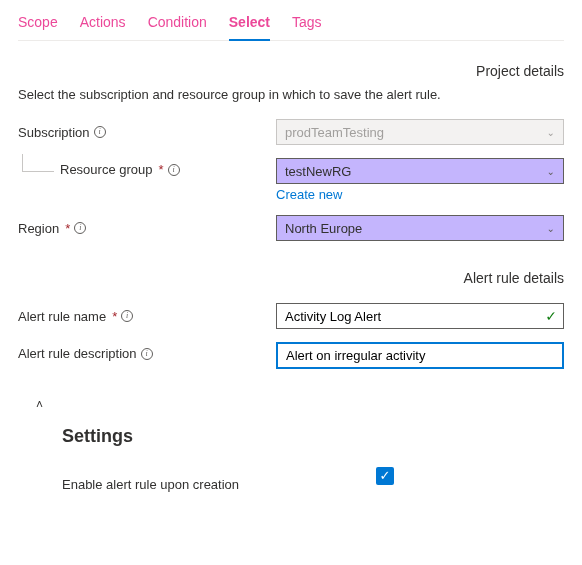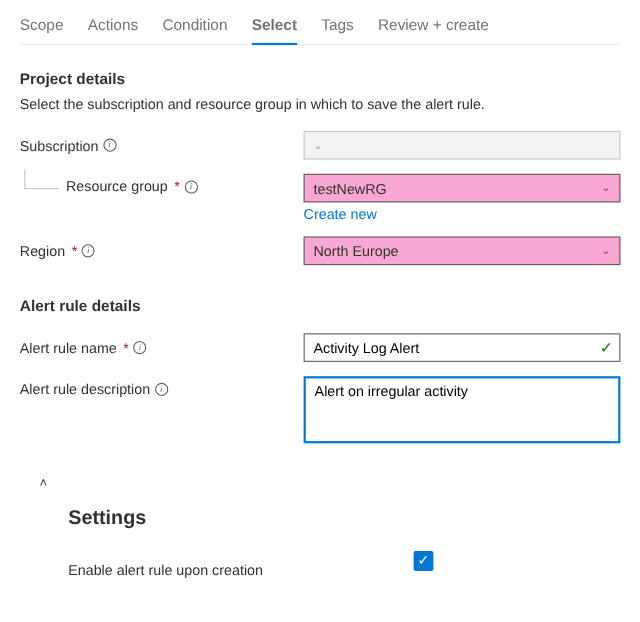--- a/index.html
+++ b/index.html
@@ -20,7 +20,7 @@
     .tab {
       padding: 8px 0 10px 0;
       cursor: pointer;
-      color: #737373;
+      color: #ec4899;
       font-size: 14px;
       position: relative;
     }

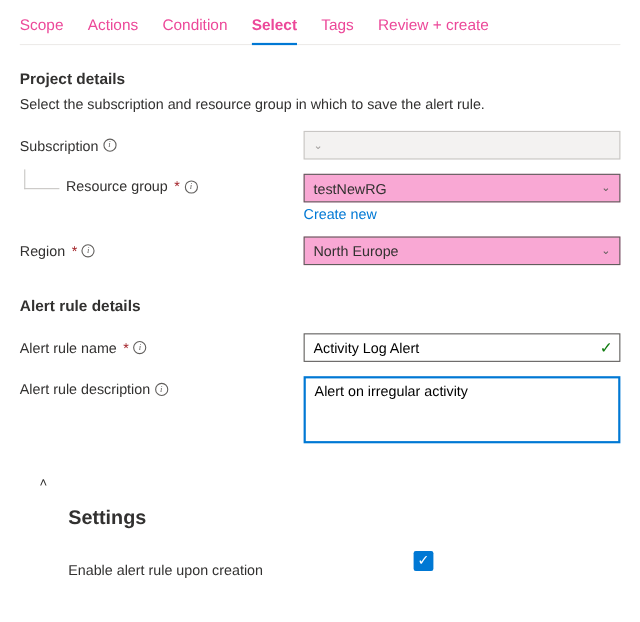--- a/index.html
+++ b/index.html
@@ -195,7 +195,6 @@
   <div class="tab">Condition</div>
   <div class="tab active">Select</div>
   <div class="tab">Tags</div>
-  <div class="tab">Review + create</div>
 </div>
 
 <div class="section-title">Project details</div>

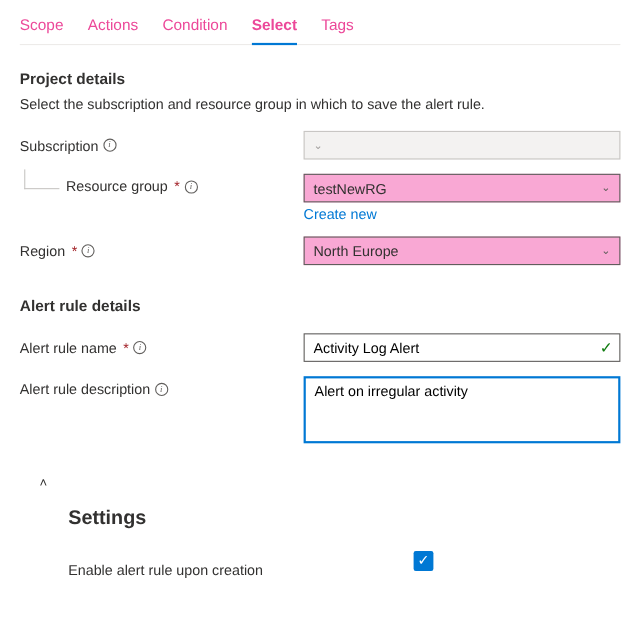--- a/index.html
+++ b/index.html
@@ -35,9 +35,10 @@
       background: #0078d4;
     }
     .section-title {
-      font-weight: 700;
+      font-weight: 400;
       font-size: 14px;
       margin-bottom: 8px;
+      text-align: right;
     }
     .section-desc {
       font-size: 13px;

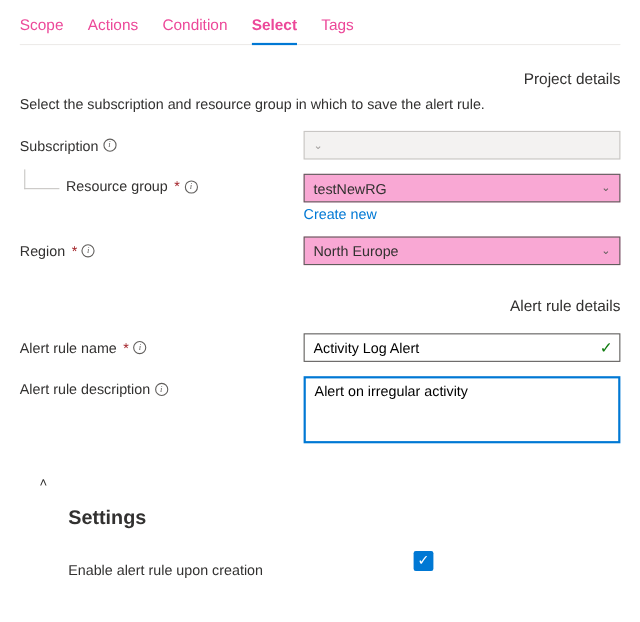--- a/index.html
+++ b/index.html
@@ -208,6 +208,7 @@
   </div>
   <div class="field-col">
     <div class="dropdown disabled">
+      <span>prodTeamTesting</span>
       <span class="chev">⌄</span>
     </div>
   </div>

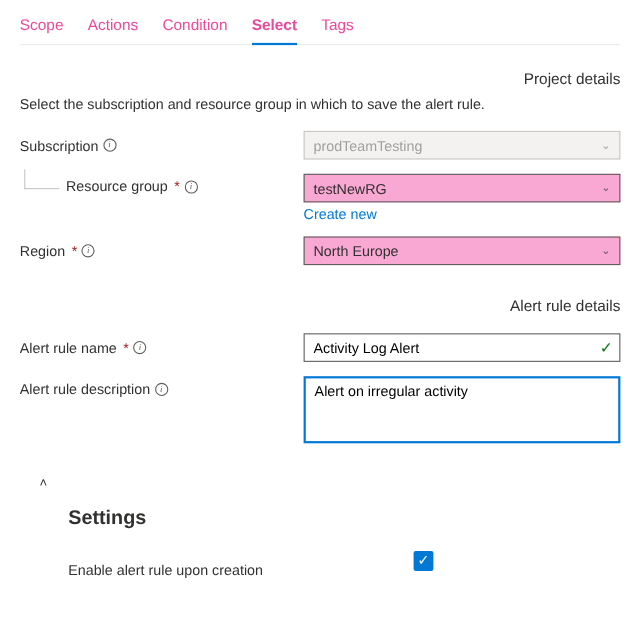--- a/index.html
+++ b/index.html
@@ -96,7 +96,7 @@
       width: 100%;
       height: 26px;
       border: 1px solid #605e5c;
-      background: #f9a8d4;
+      background: #c4b5fd;
       display: flex;
       align-items: center;
       justify-content: space-between;

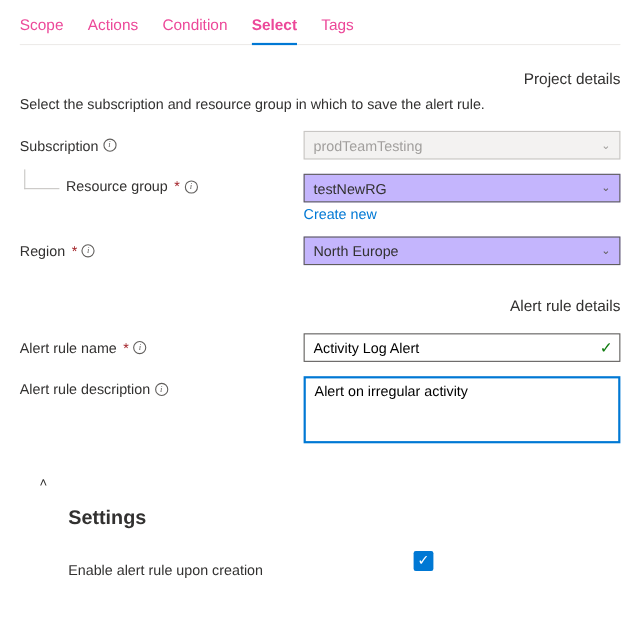--- a/index.html
+++ b/index.html
@@ -136,7 +136,7 @@
     }
     .textarea {
       width: 100%;
-      height: 61px;
+      height: 27px;
       border: 2px solid #0078d4;
       padding: 4px 8px;
       font-size: 13px;

